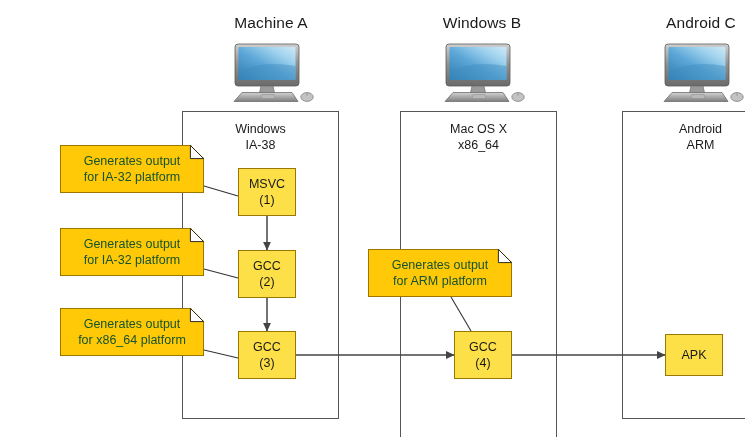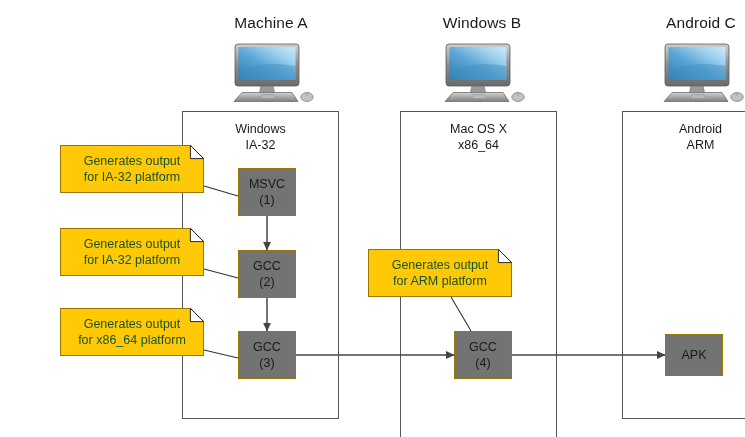--- a/index.html
+++ b/index.html
@@ -195,7 +195,7 @@
       </div>
       <div class="machine-box" style="left: 134px; top: 111px; width: 157px; height: 308px;">
         <div class="machine-os">Windows
-IA-32</div>
+IA-38</div>
       </div>
       <div class="machine-title" style="left: 381px; top: 14px; width: 106px;">Windows B</div>
       <div class="computer-icon" style="left: 389px; top: 42px;">

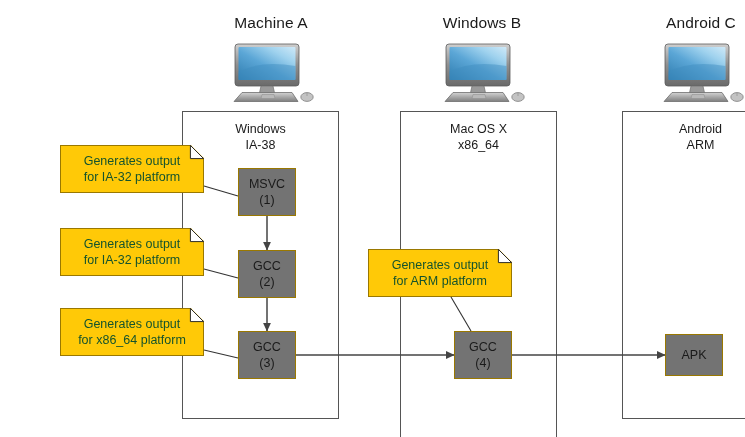--- a/index.html
+++ b/index.html
@@ -58,7 +58,7 @@
   .proc-box {
     position: absolute;
     box-sizing: border-box;
-    background: #737373;
+    background: #fde047;
     border: 1.3px solid #9a7800;
     display: flex;
     flex-direction: column;

